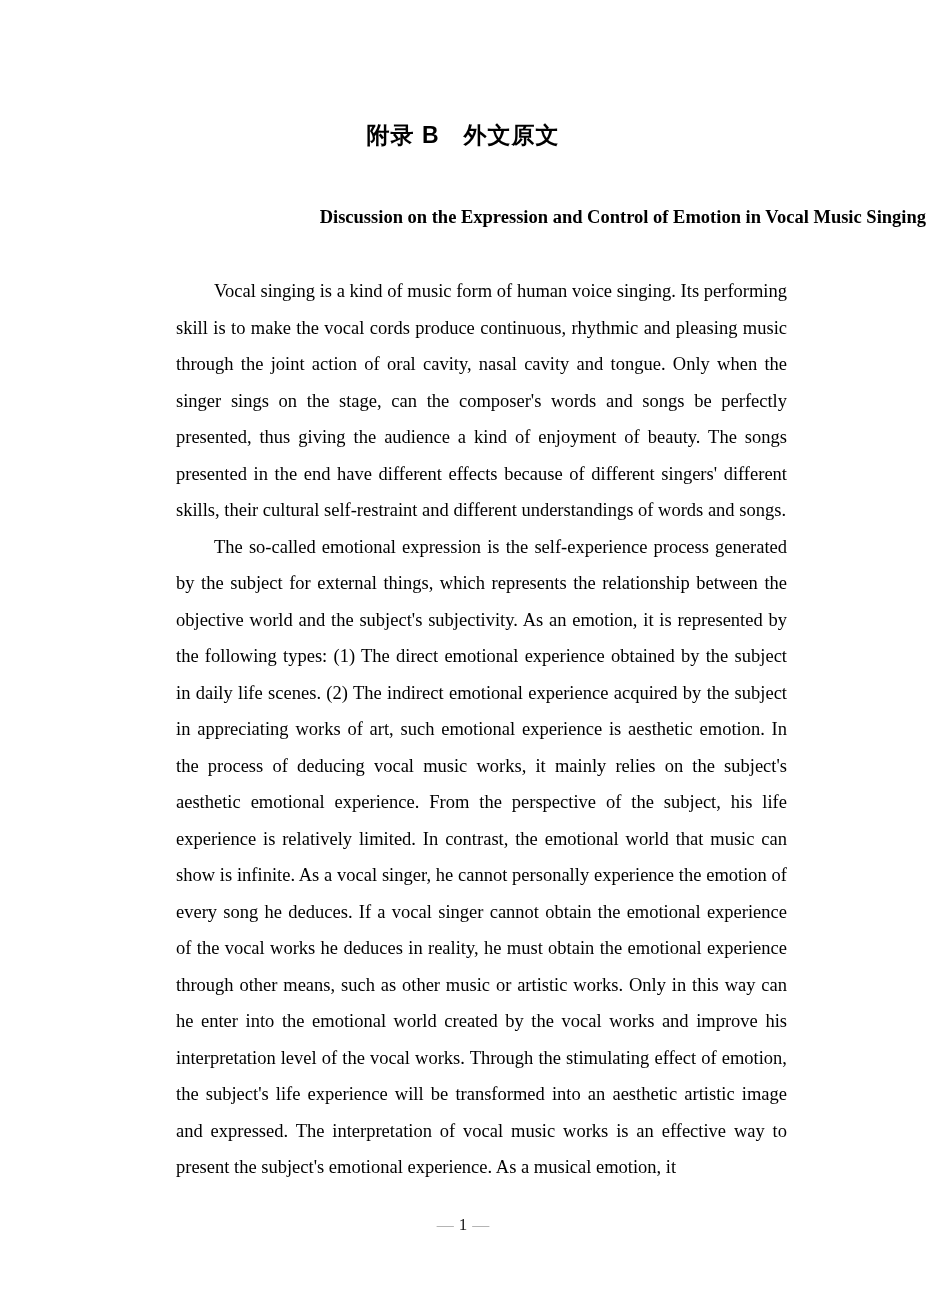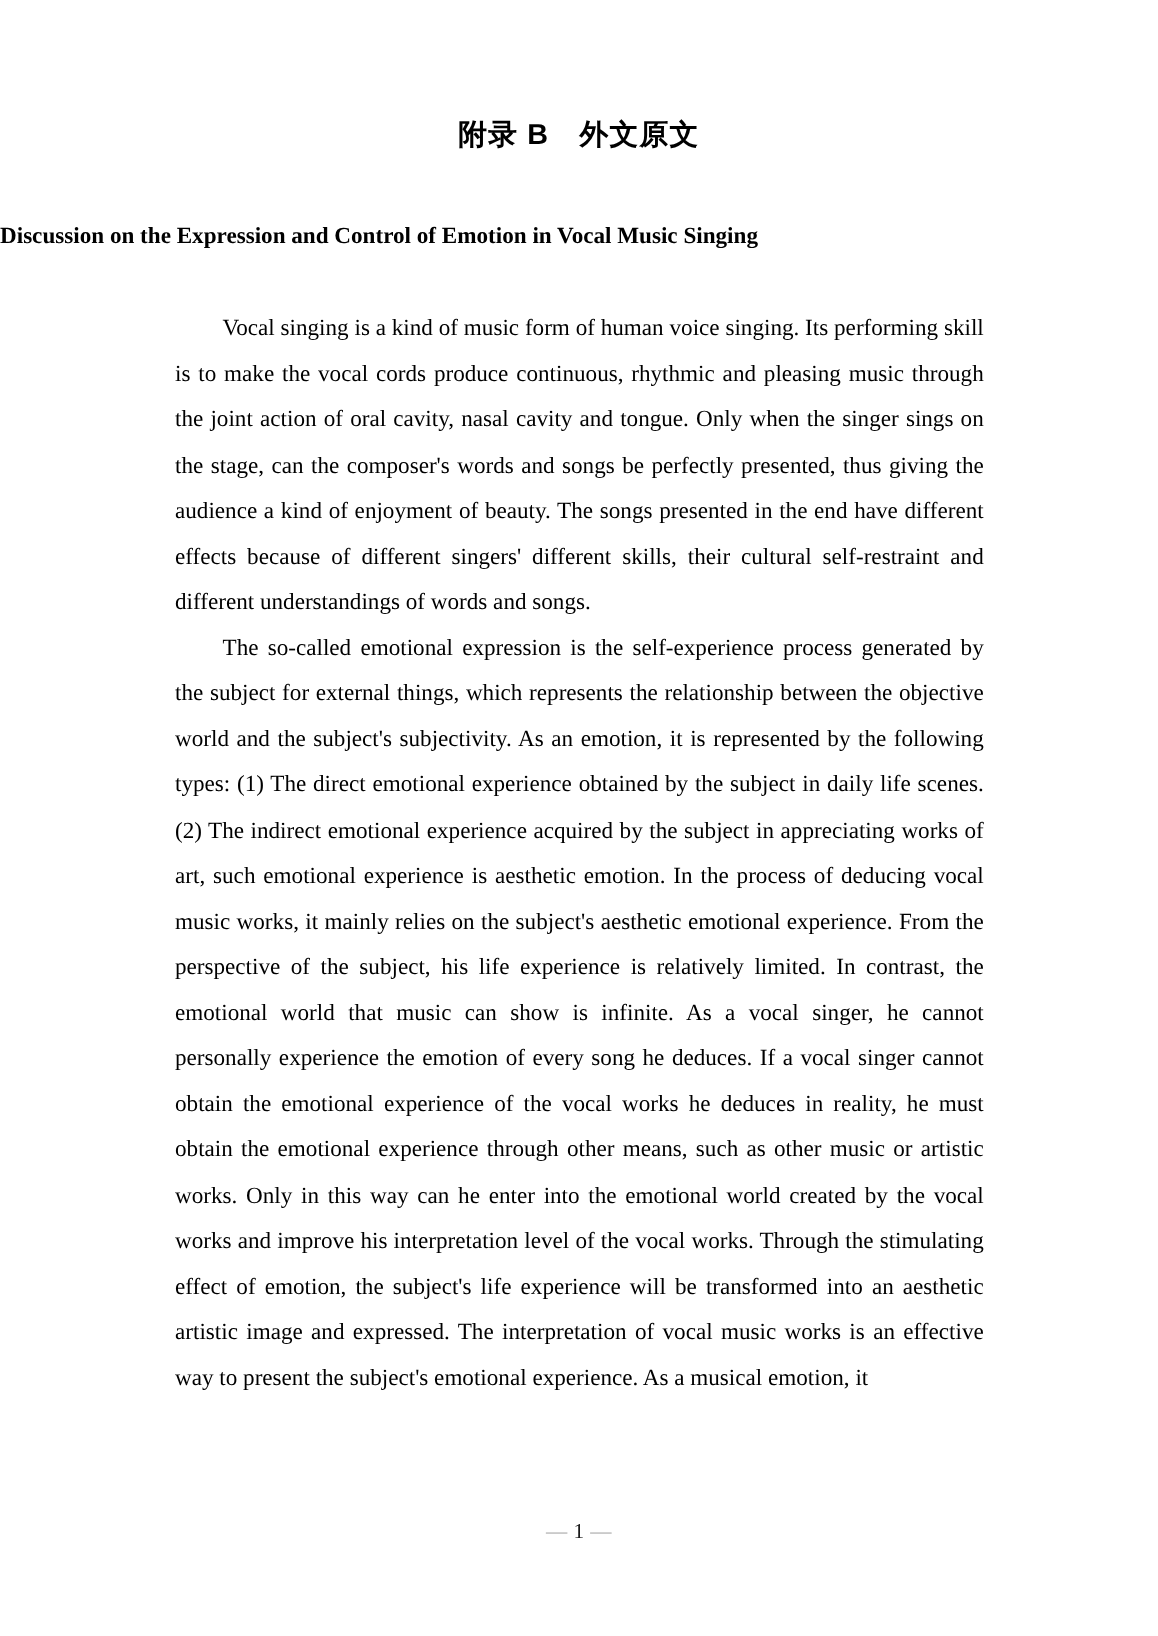--- a/index.html
+++ b/index.html
@@ -18,7 +18,7 @@
   }
   .appendix-title {
     margin: 0;
-    padding-top: 92px;
+    padding-top: 120px;
     text-align: center;
     font-family: "Liberation Sans", "DejaVu Sans", sans-serif;
     font-weight: 700;

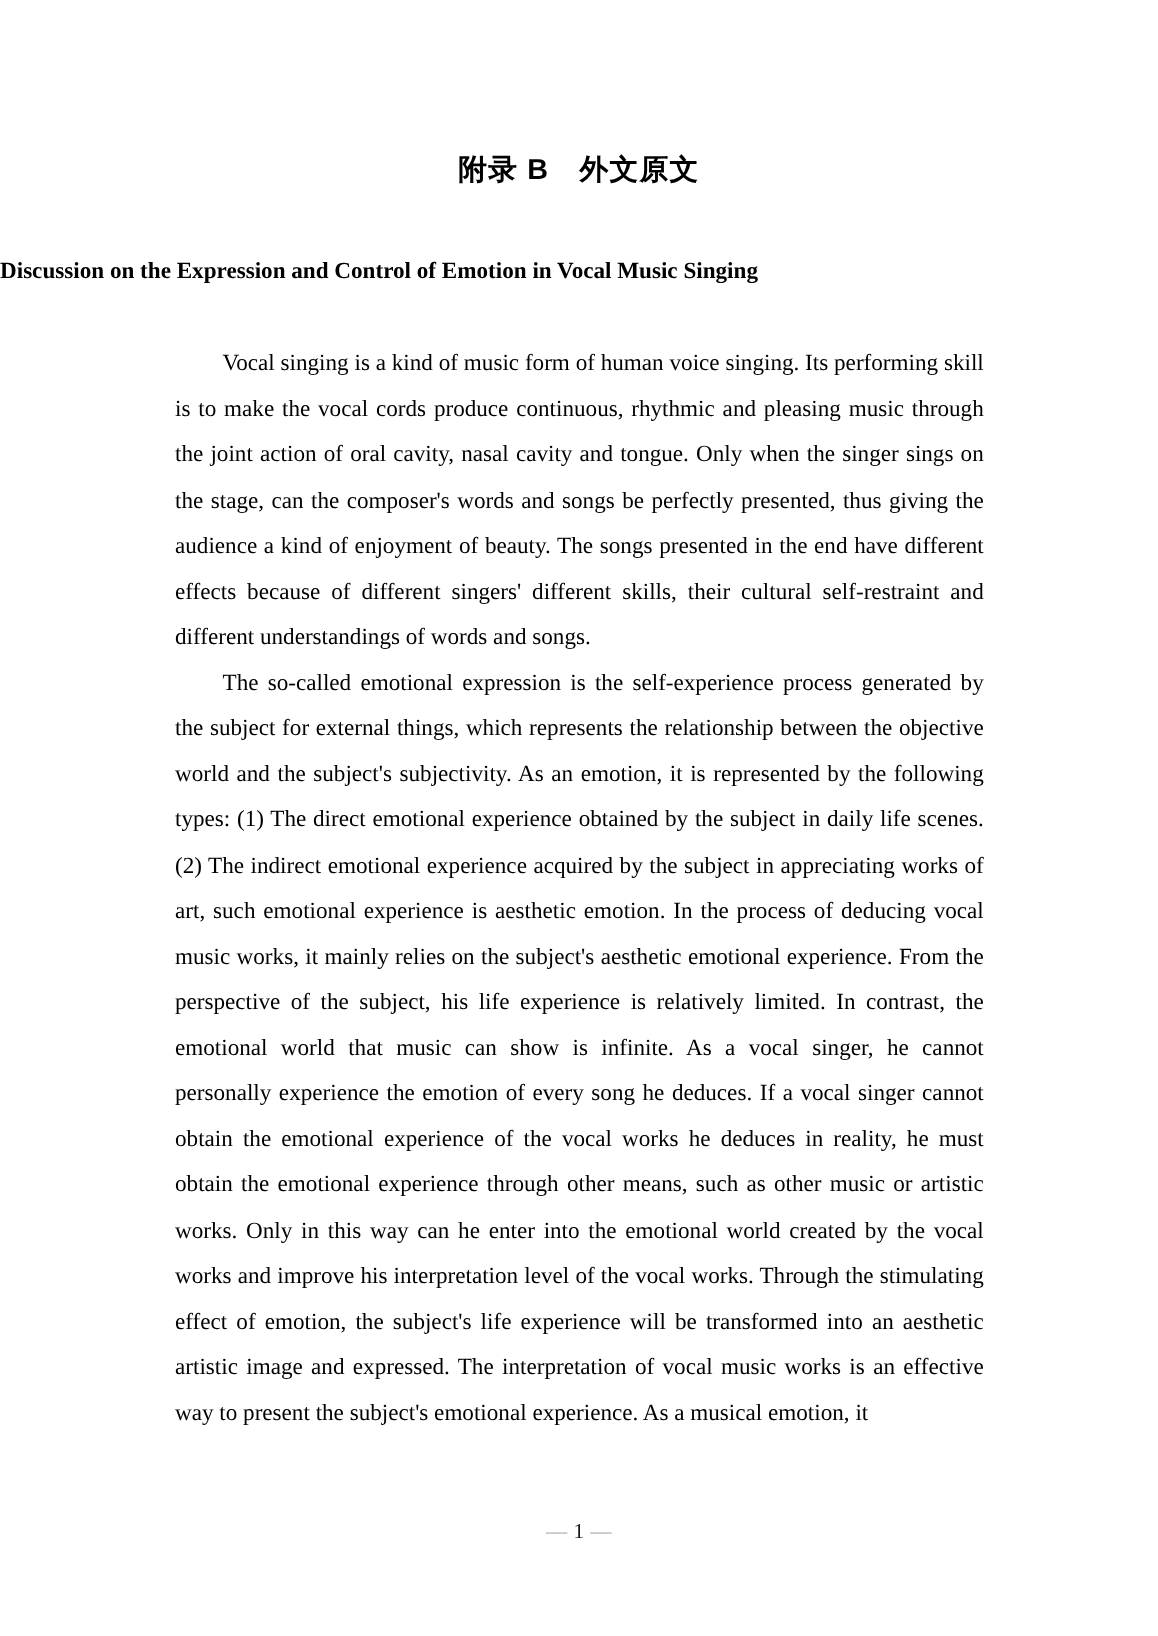--- a/index.html
+++ b/index.html
@@ -30,7 +30,7 @@
   .article-title {
     margin: 0;
     padding-top: 55px;
-    text-align: left;
+    text-align: right;
     font-family: "Liberation Serif", "DejaVu Serif", serif;
     font-weight: 700;
     font-size: 18.5px;

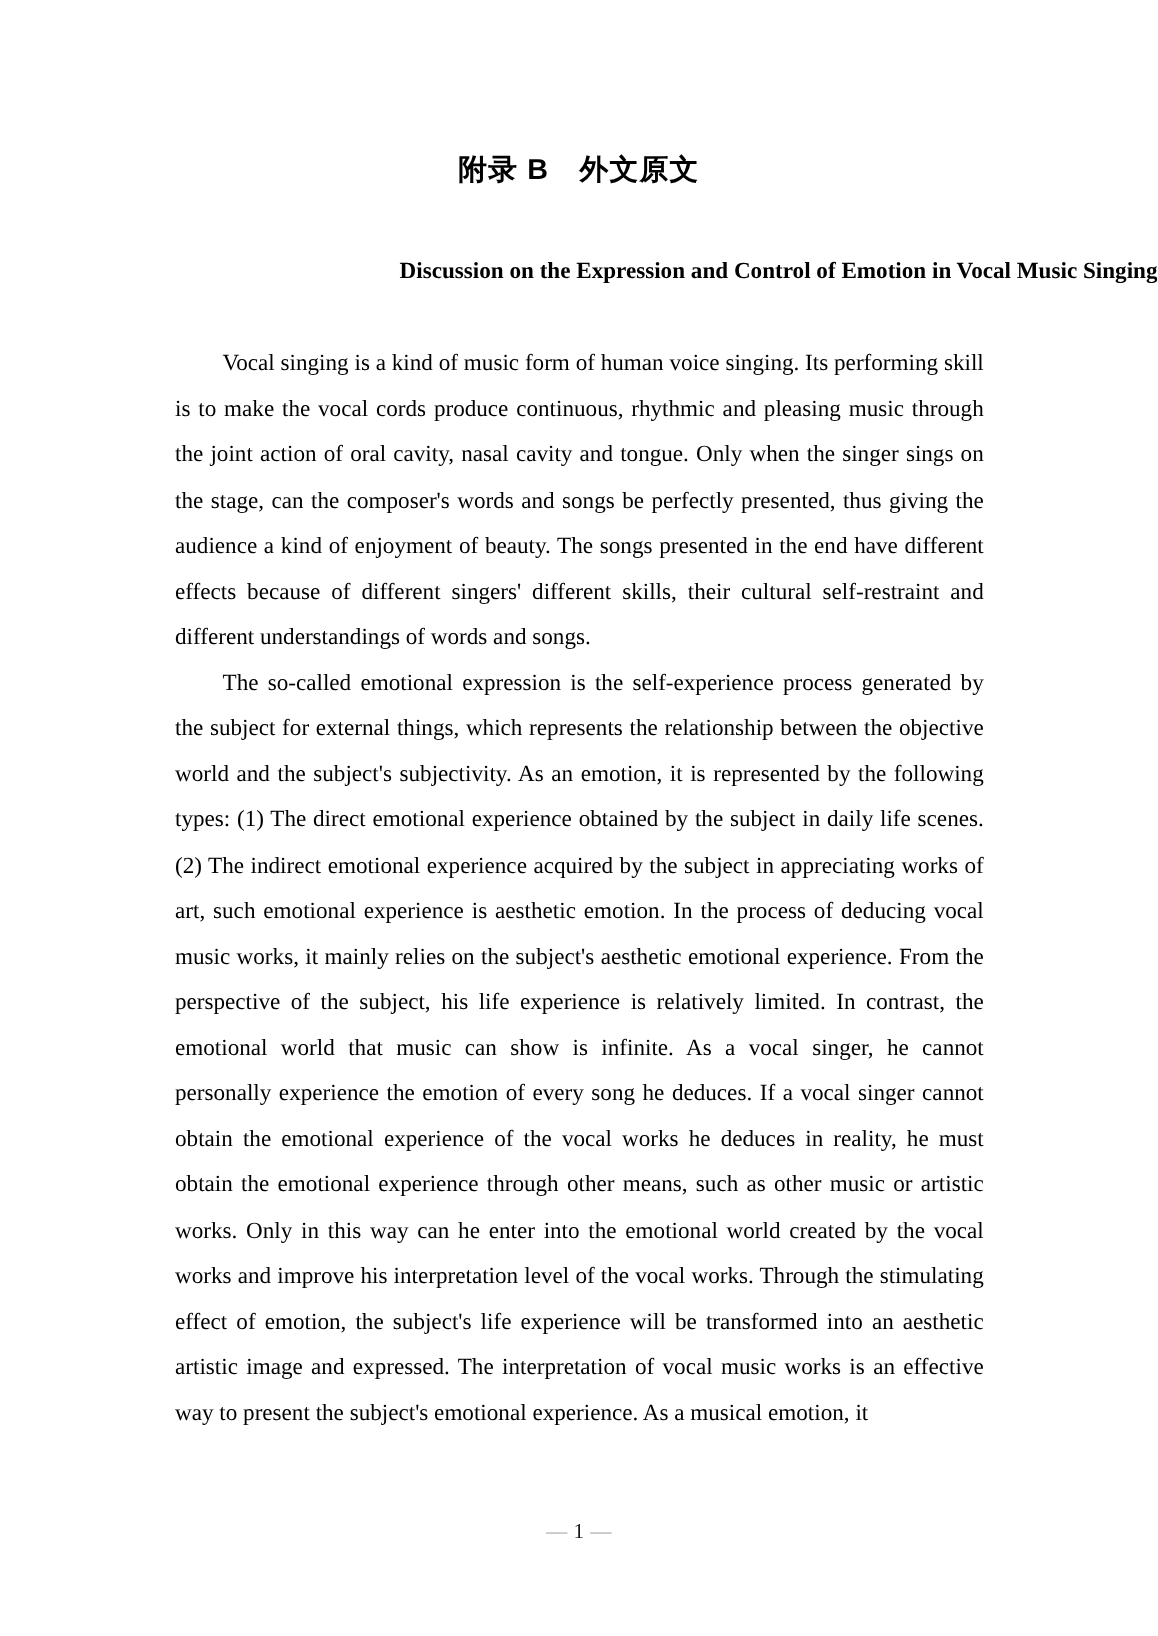--- a/index.html
+++ b/index.html
@@ -51,6 +51,7 @@
   }
   .body-text p.indented {
     text-indent: 38px;
+    margin-left: 36px;
   }
   .body-text p.section-heading {
     text-indent: 0;

